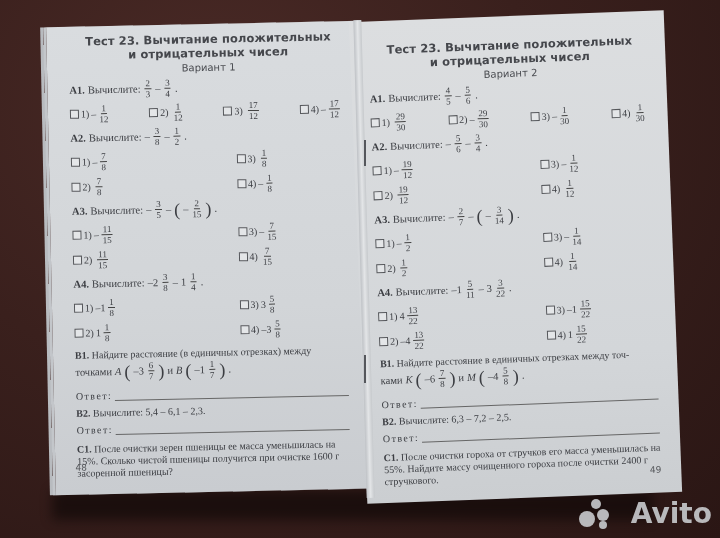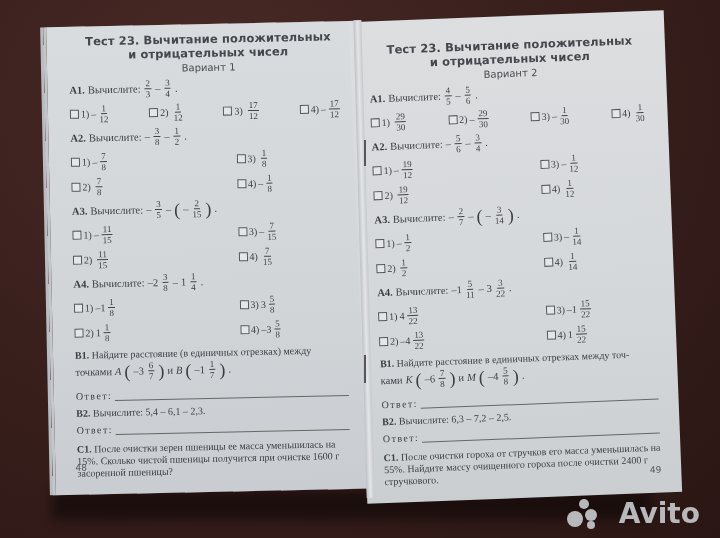--- a/index.html
+++ b/index.html
@@ -71,7 +71,7 @@
   .para { font-size: 10px; line-height: 12px; margin-top: 6px; text-align: left; }
   .pagenum { position: absolute; font-family: "DejaVu Sans", sans-serif; font-size: 9px; color: #55575b; }
   .watermark {
-    position: absolute; right: 20px; bottom: 8px; display: flex; align-items: center; gap: 20px;
+    position: absolute; right: 8px; bottom: 8px; display: flex; align-items: center; gap: 20px;
     color: #c9cbce; font-family: "DejaVu Sans", sans-serif; font-weight: bold; font-size: 28px; opacity: .9;
   }
   .dots { position: relative; width: 32px; height: 30px; }

